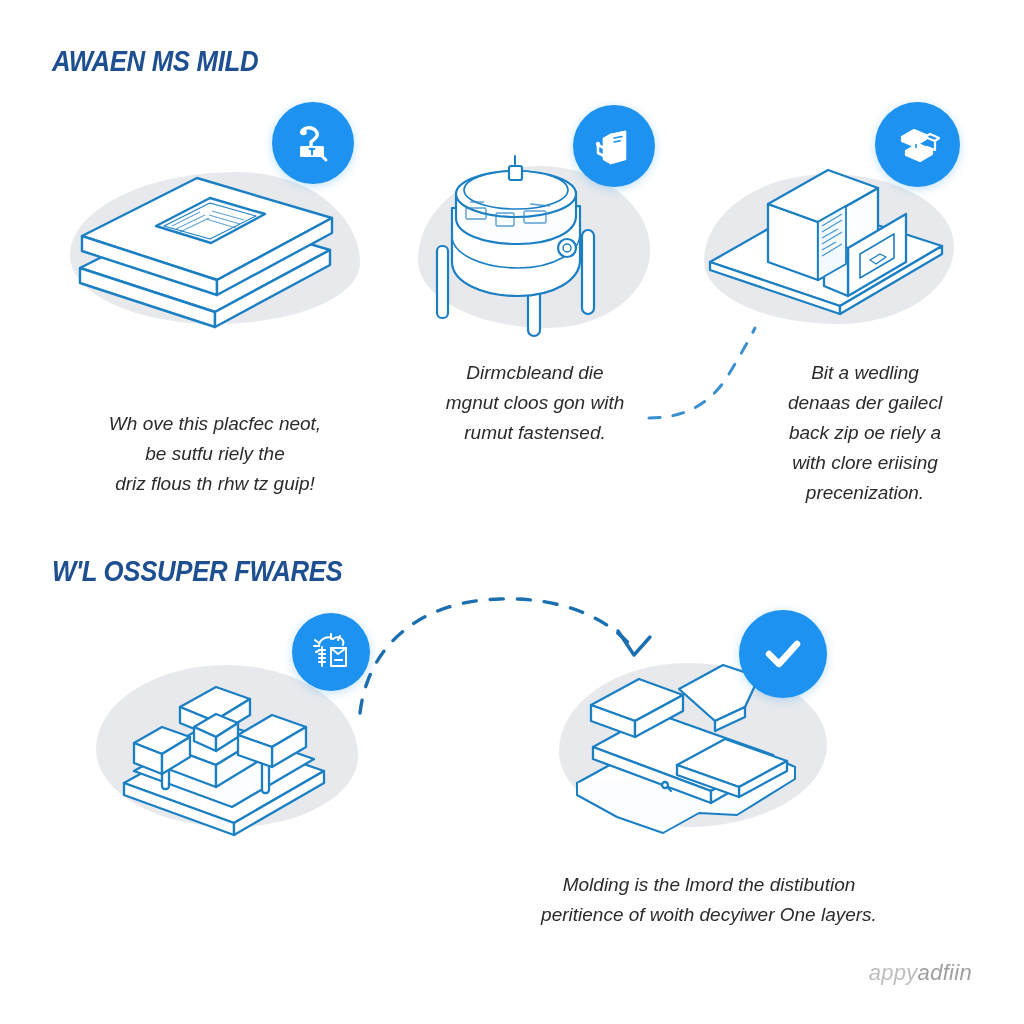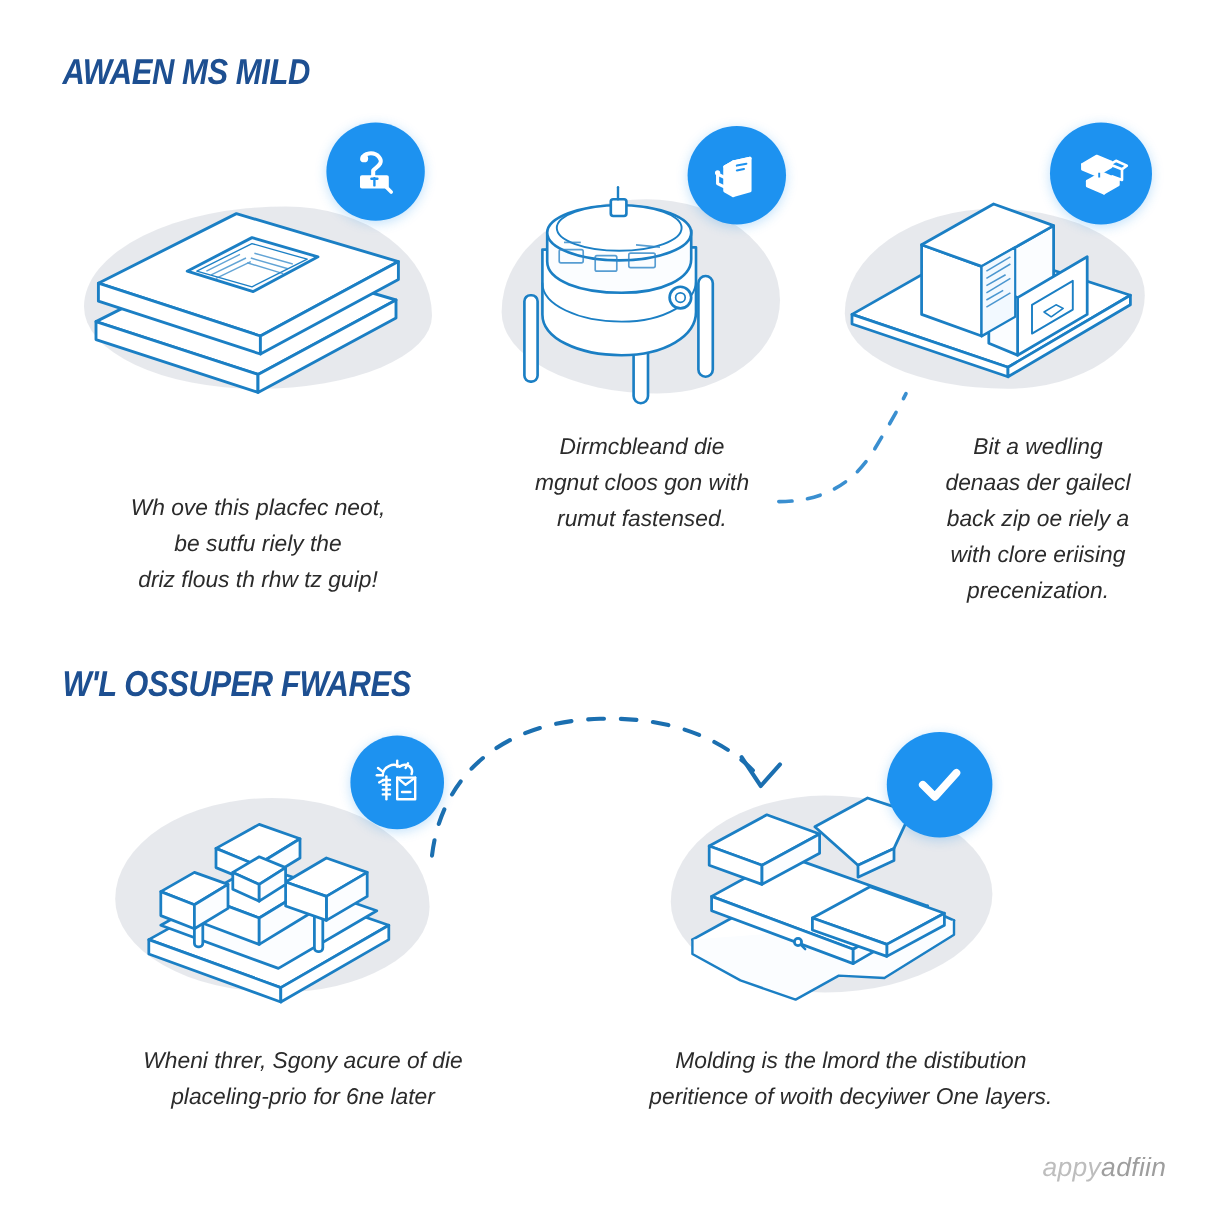--- a/index.html
+++ b/index.html
@@ -351,8 +351,6 @@
       </svg>
     </div>
 
-    <div class="caption" style="left:-45px; top:215px; width:375px;">Wheni threr, Sgony acure of die
-placeling-prio for 6ne later</div>
   </div>
 
   <div class="step" style="left:559px; top:655px; width:300px; height:300px;">

